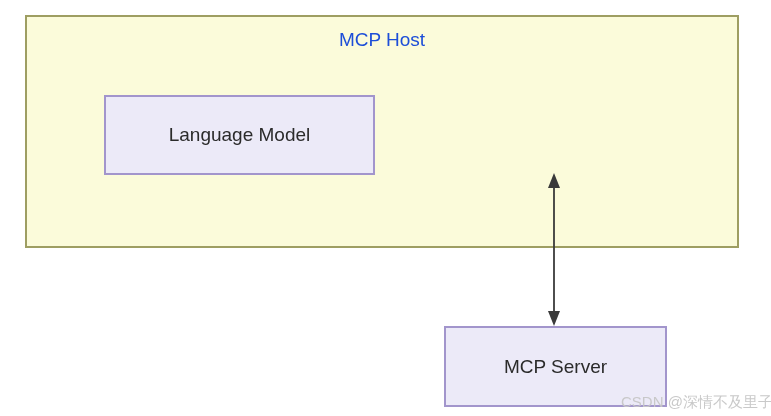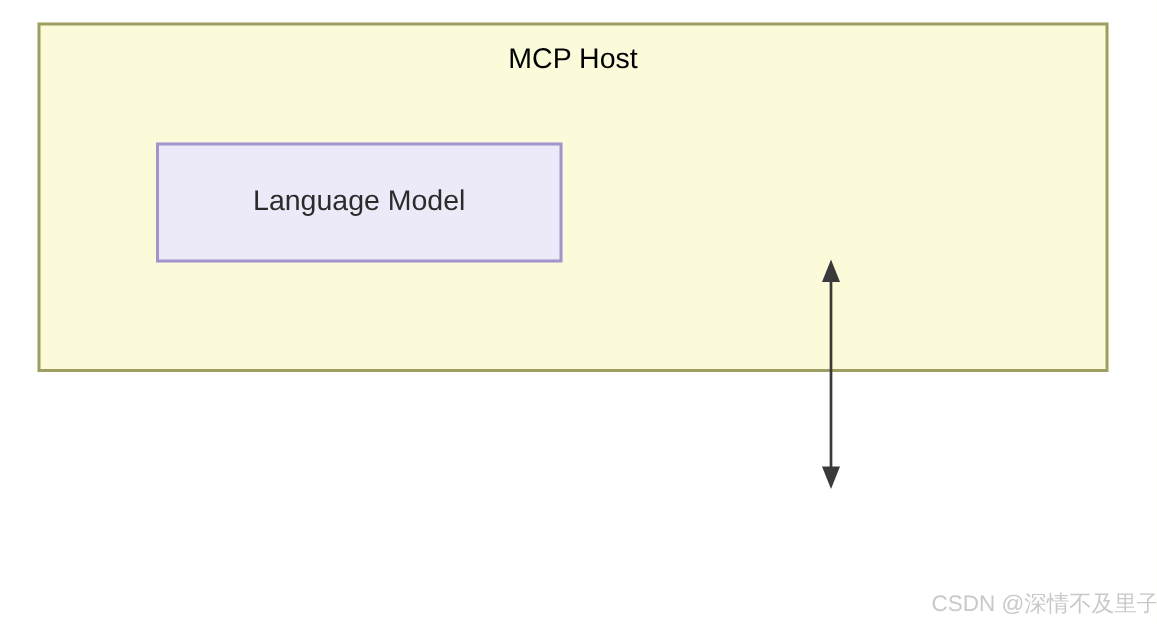--- a/index.html
+++ b/index.html
@@ -32,7 +32,7 @@
     width: 100%;
     text-align: center;
     font-size: 19px;
-    color: #000000;
+    color: #1d4ed8;
   }
   .node {
     position: absolute;

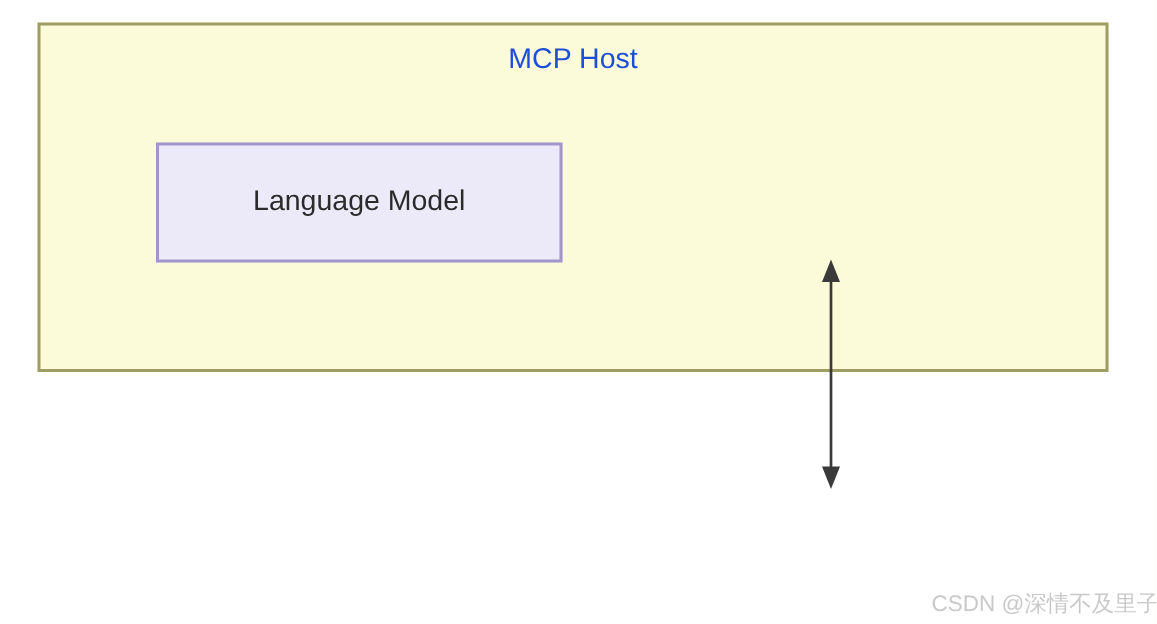--- a/index.html
+++ b/index.html
@@ -94,6 +94,9 @@
   </div>
 
 
+  <div class="node node-mcp-server">
+    <span>MCP Server</span>
+  </div>
 
   <svg class="arrow-svg" viewBox="0 0 30 158" xmlns="http://www.w3.org/2000/svg">
     <line x1="15" y1="9" x2="15" y2="147" stroke="#3a3a3a" stroke-width="1.8"></line>

